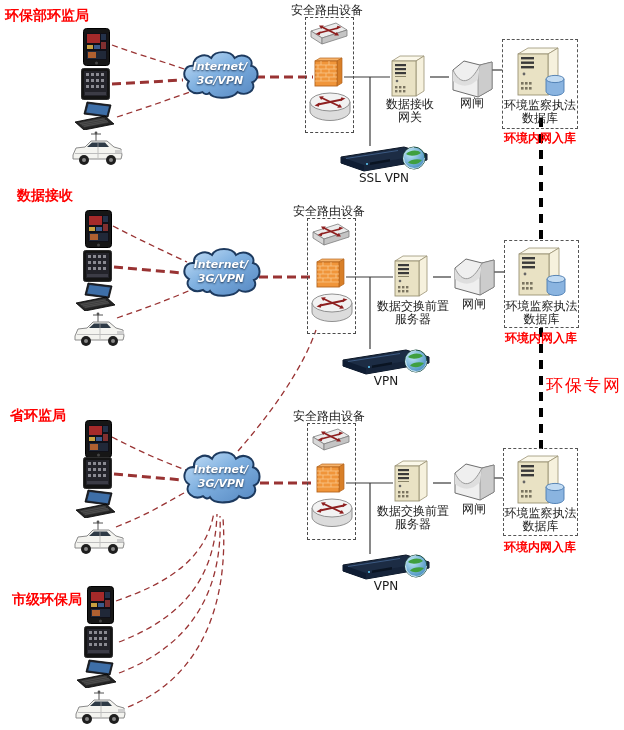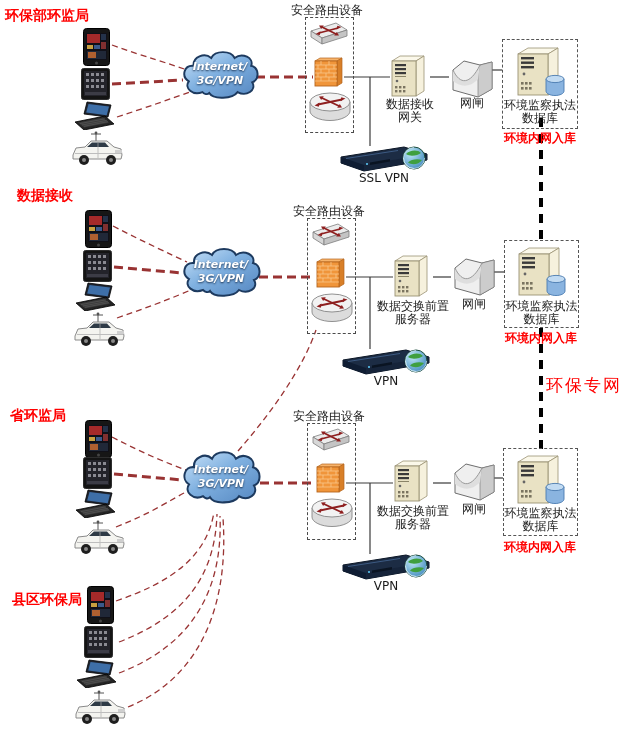--- a/index.html
+++ b/index.html
@@ -515,7 +515,7 @@
     </div>
   <div class="lbl" style="left:340px;top:580px;width:92px">VPN</div>
 
-  <div class="org" style="left:12px;top:591px">县区环保局</div>
+  <div class="org" style="left:12px;top:591px">市级环保局</div>
   <div class="node" style="left:87px;top:586px;width:27px;height:38px">
       <svg viewBox="0 0 27 38">
         <use href="#sym-phone"></use>

